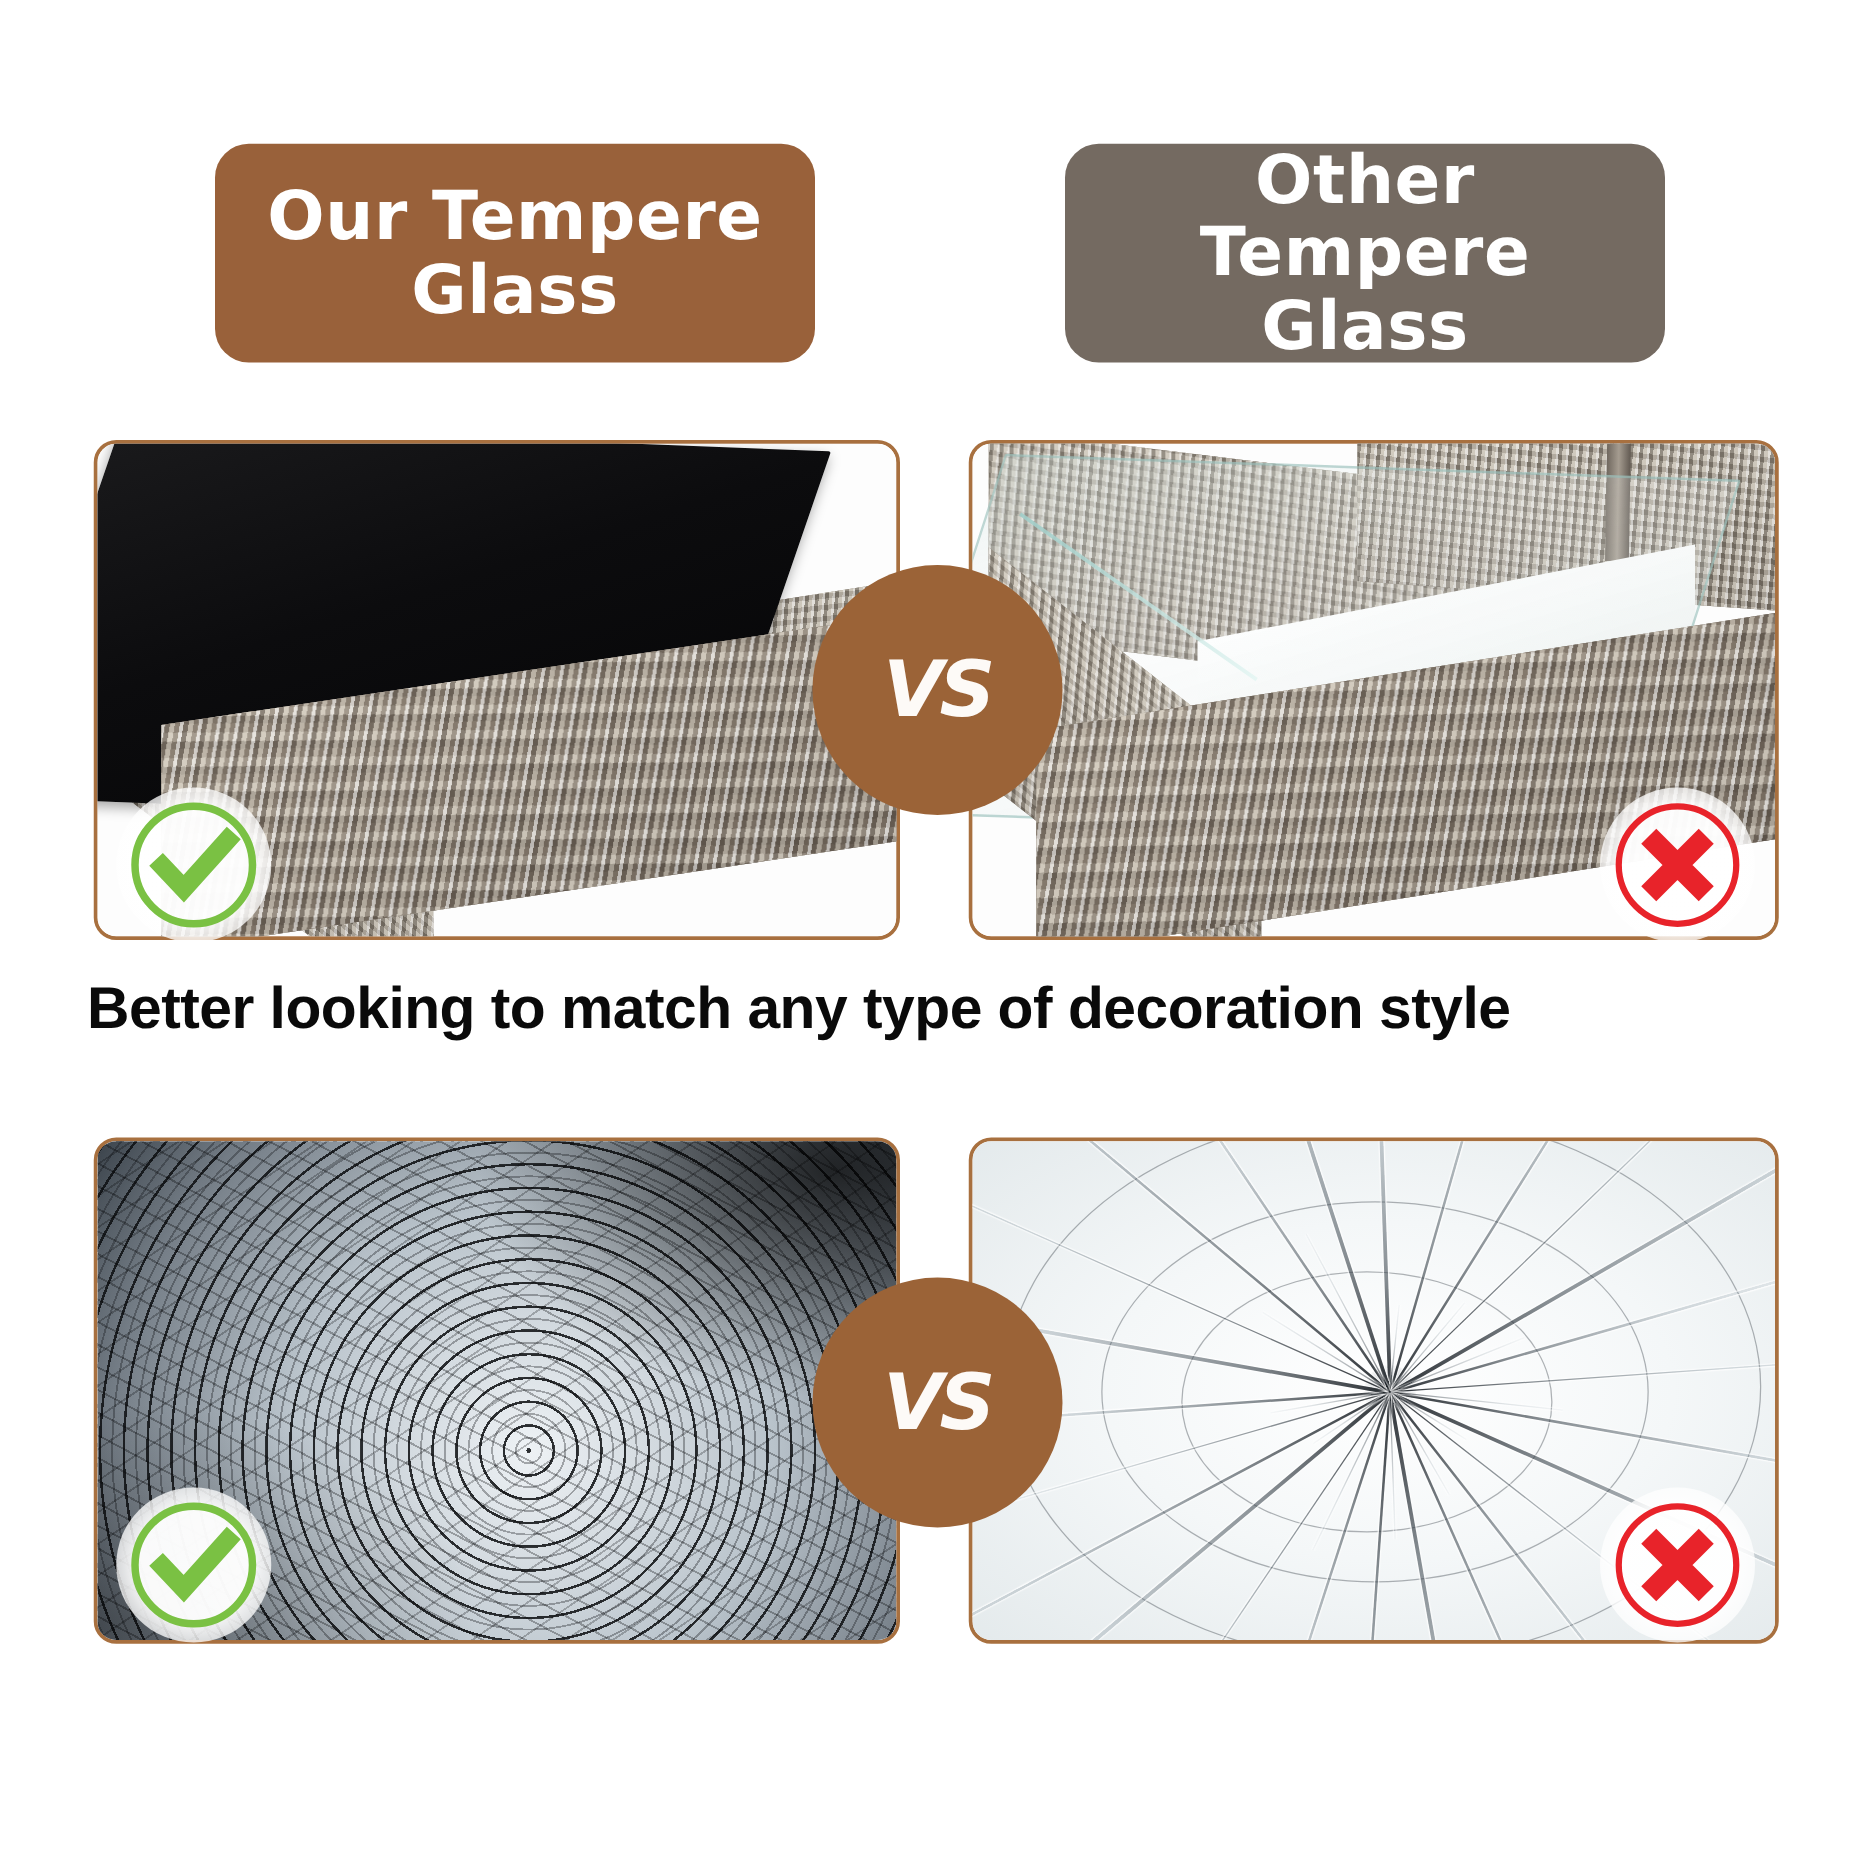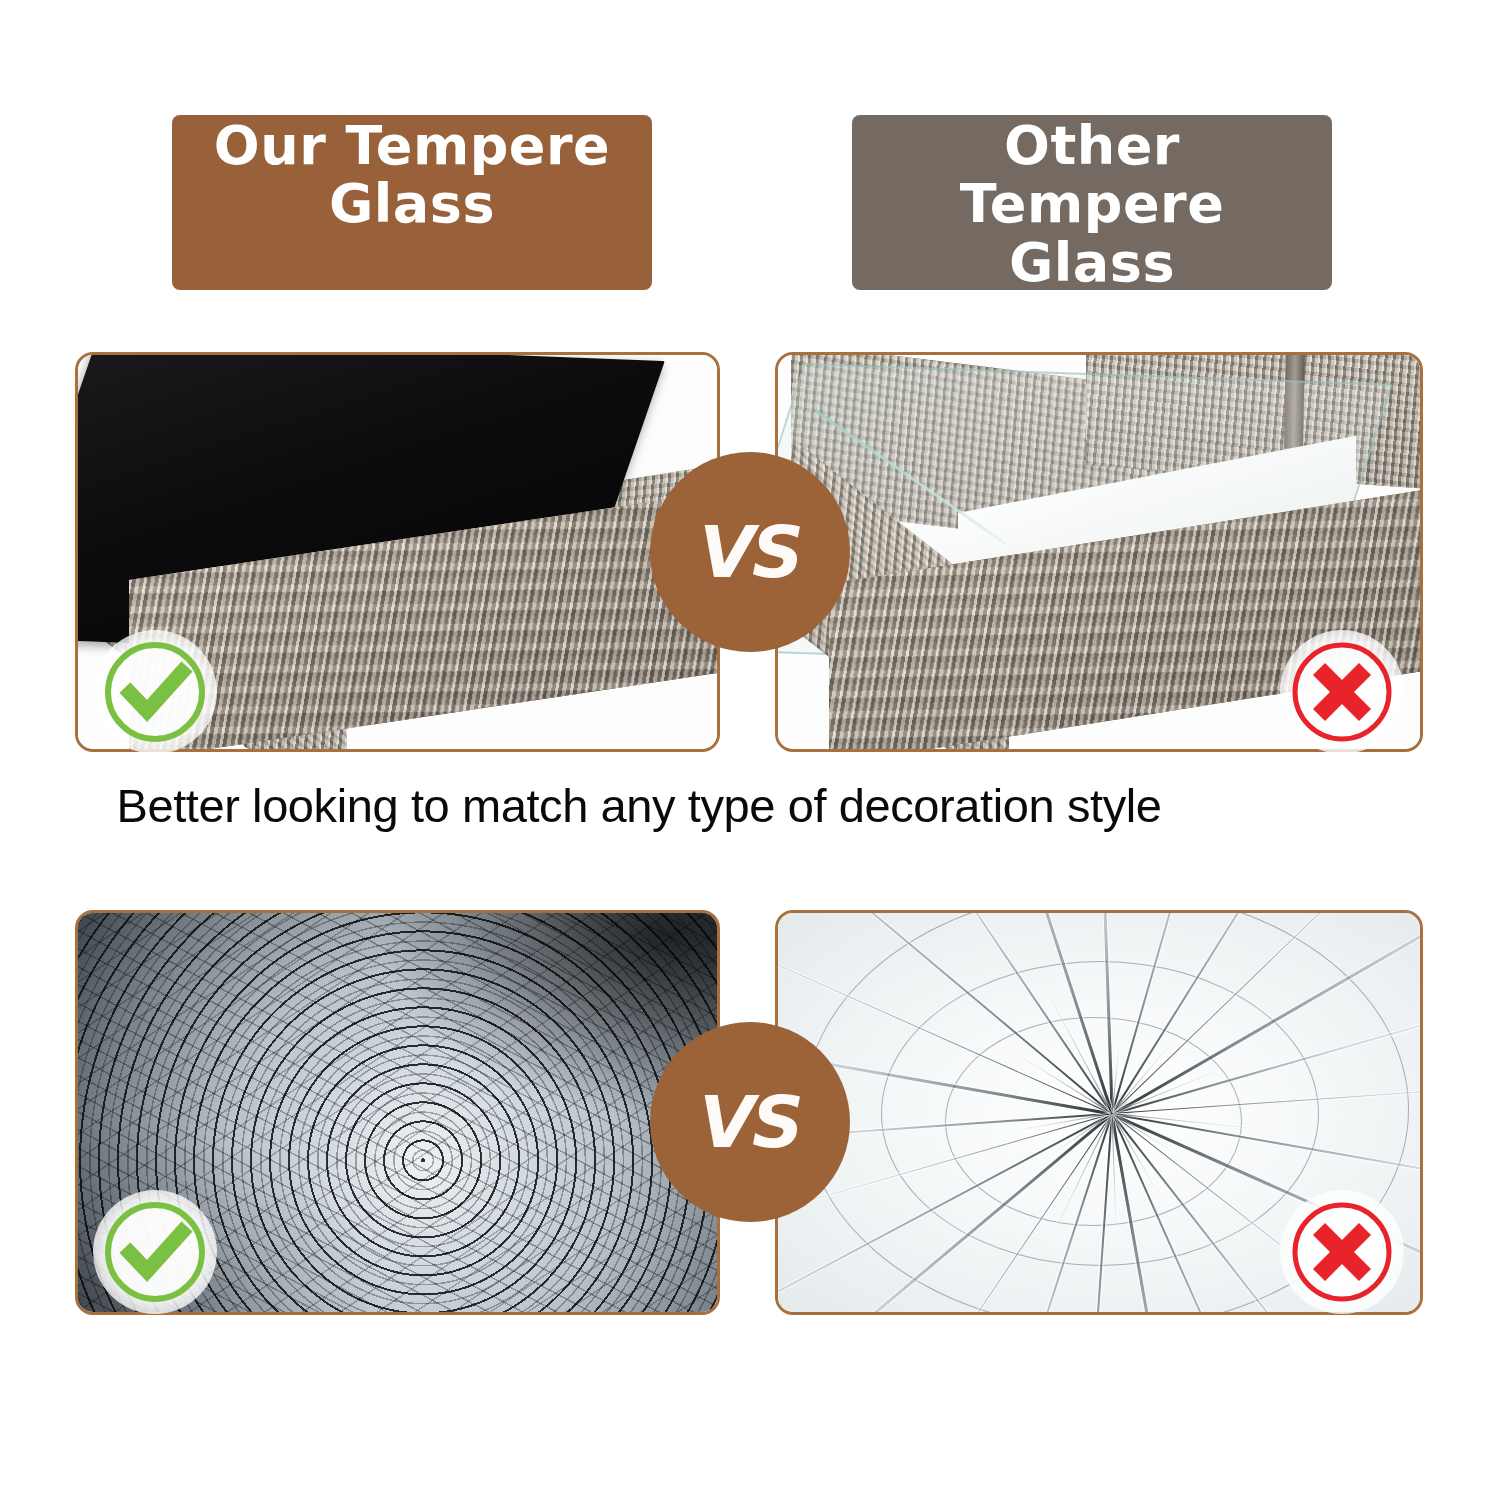--- a/index.html
+++ b/index.html
@@ -24,10 +24,11 @@
   .header-badge {
     position: absolute;
     display: flex;
+    align-items: center;
     justify-content: center;
-    border-radius: 8px;
+    border-radius: 27px;
     box-sizing: border-box;
-    padding: 2px 26px;
+    padding: 24px 26px;
   }
   .header-badge .badge-text {
     color: #ffffff;

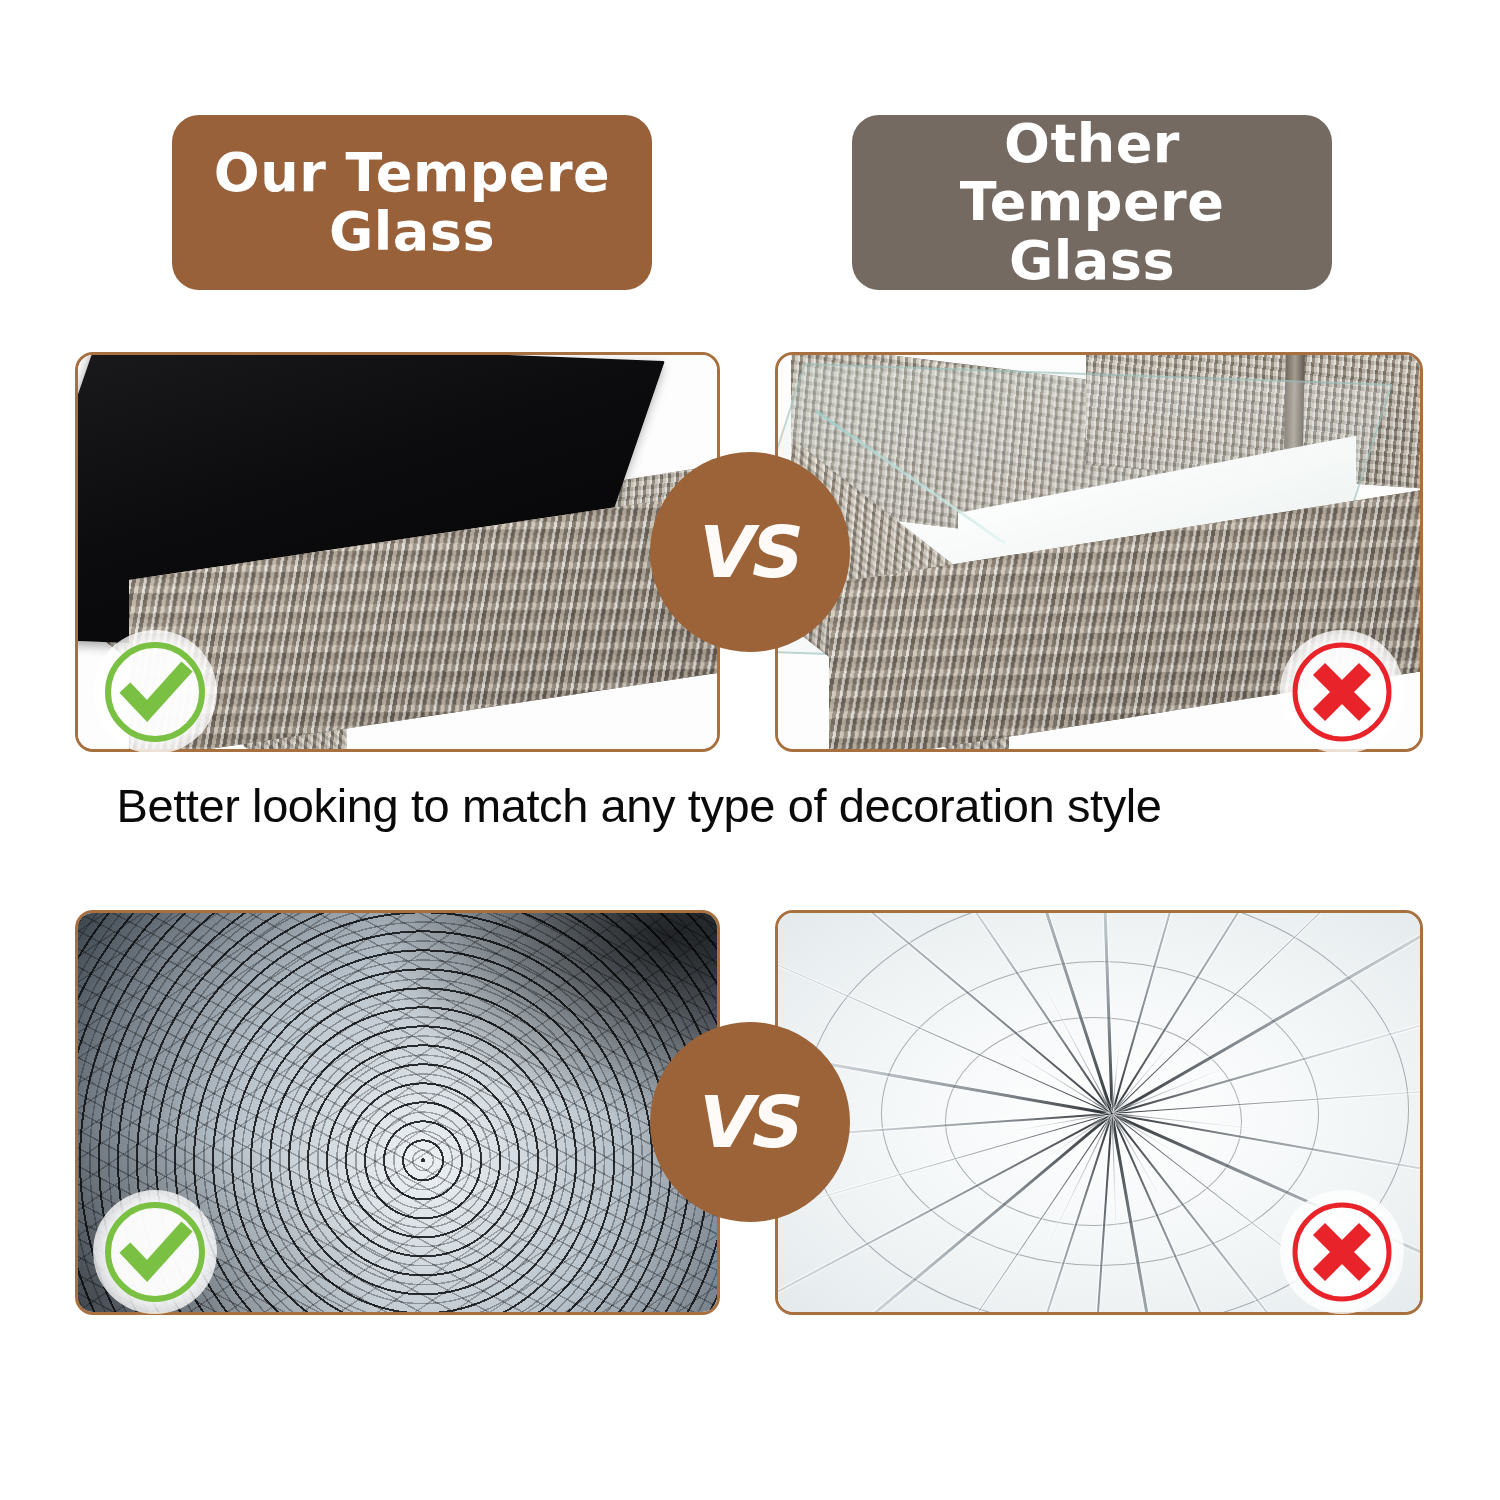--- a/index.html
+++ b/index.html
@@ -311,7 +311,7 @@
     font-family: "DejaVu Sans", sans-serif;
     font-weight: bold;
     font-style: italic;
-    font-size: 72px;
+    font-size: 62px;
     letter-spacing: -3px;
     line-height: 1;
   }

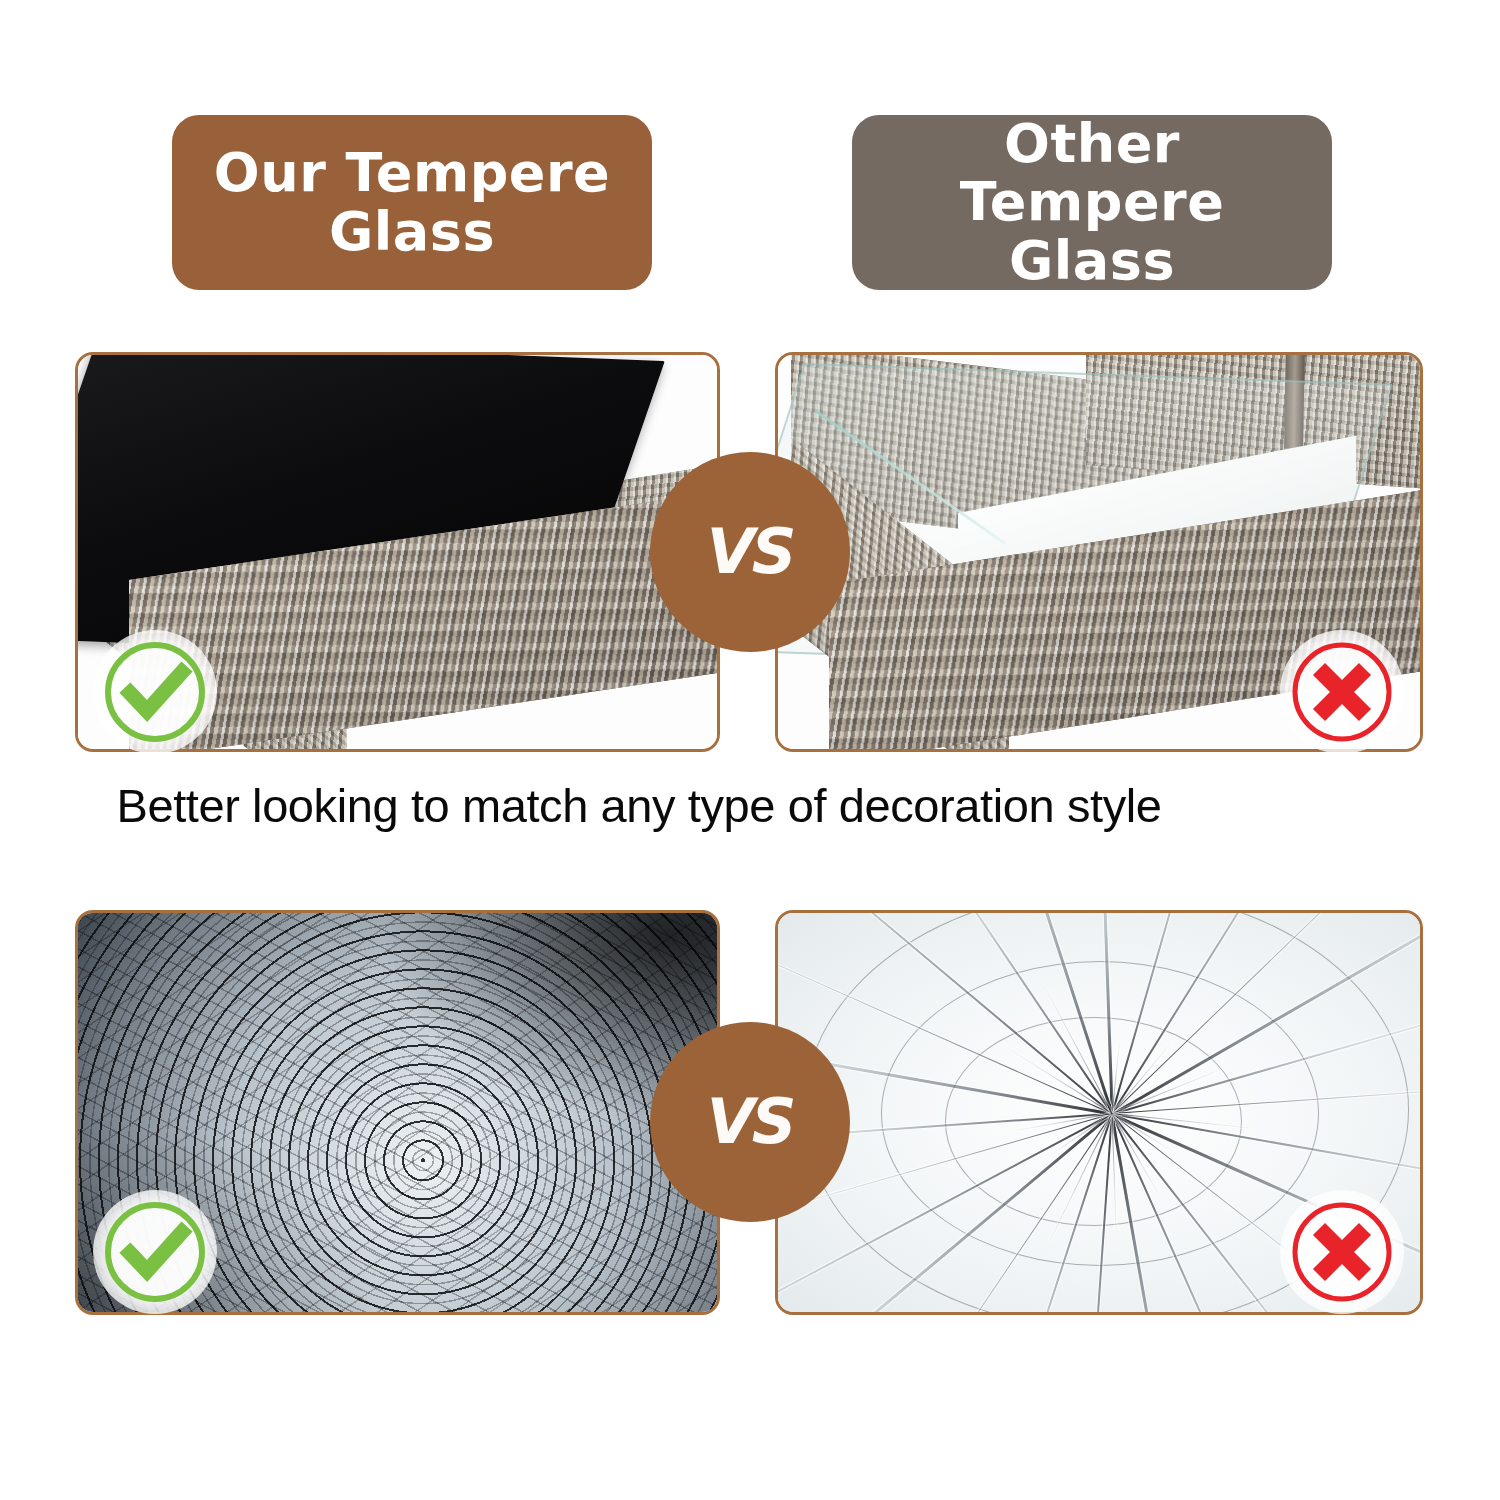--- a/index.html
+++ b/index.html
@@ -346,7 +346,7 @@
     text-align: center;
     color: #0a0a0a;
     font-family: "Liberation Sans", sans-serif;
-    font-weight: normal;
+    font-weight: bold;
     font-size: 47px;
     letter-spacing: -0.4px;
     white-space: nowrap;

